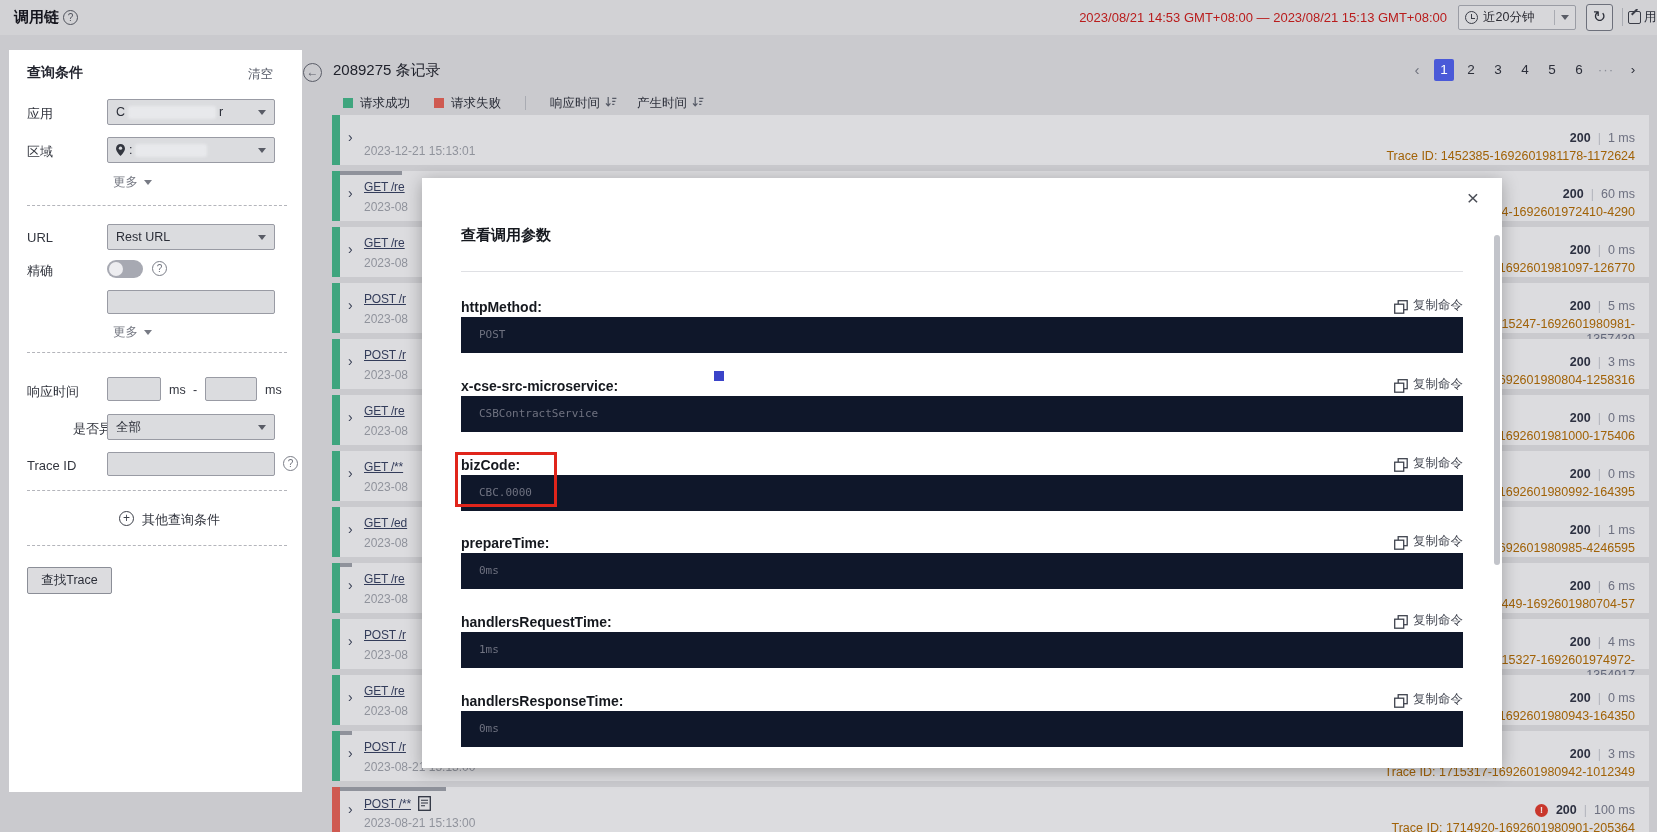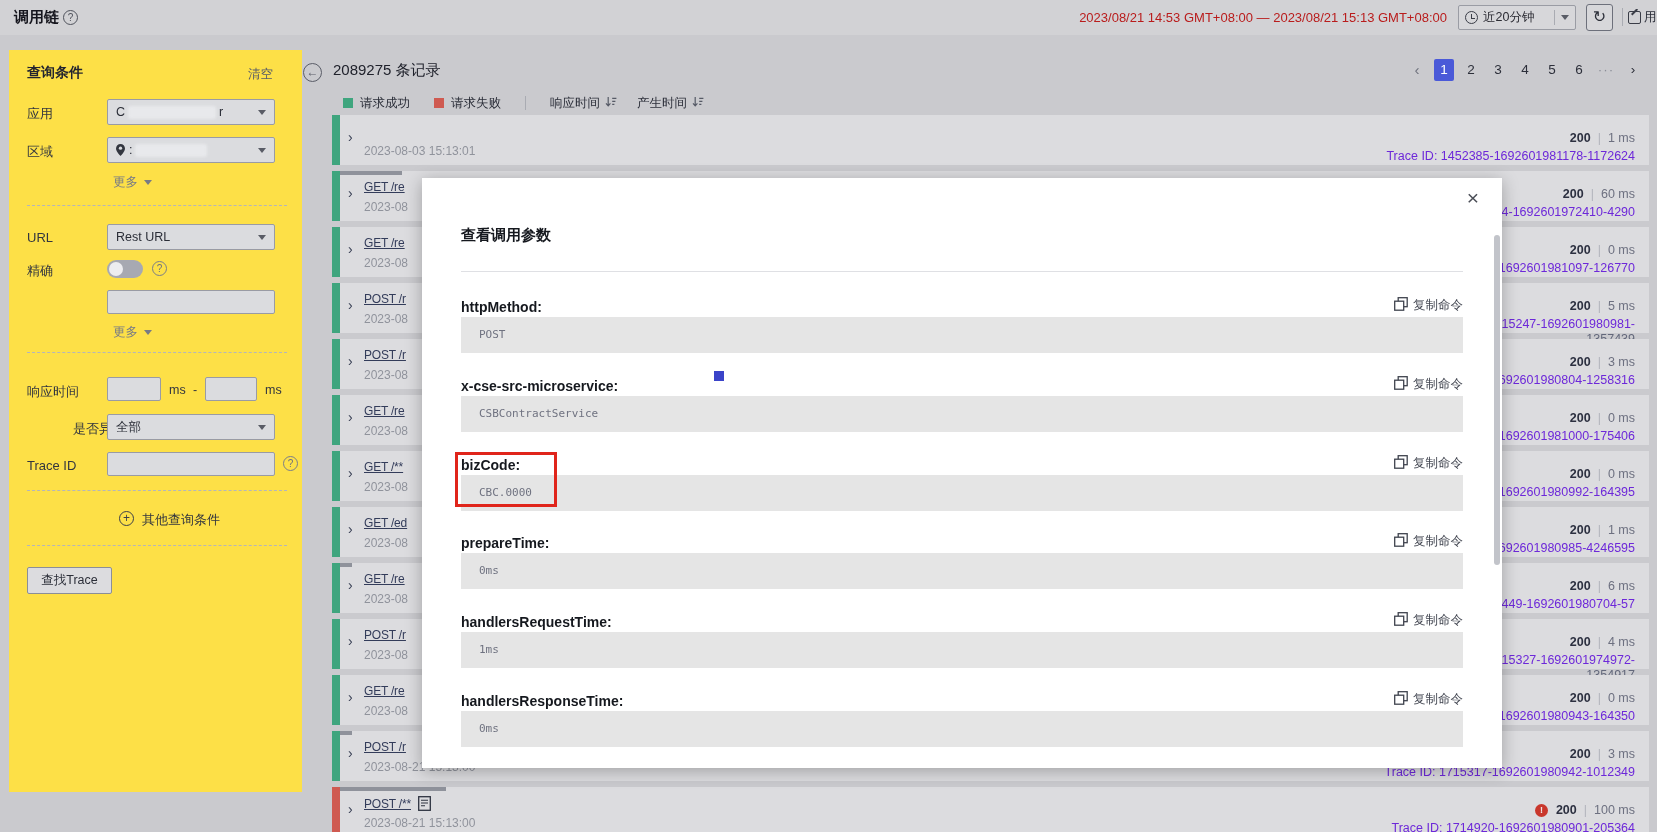--- a/index.html
+++ b/index.html
@@ -25,7 +25,7 @@
   .ug-ic::after { content:""; position:absolute; left:2px; top:2px; width:8px; height:1.5px; background:#3a3d47; transform:rotate(-45deg); transform-origin:left top; }
 
   
-  .qpanel { position:absolute; left:9px; top:50px; width:293px; height:742px; background:#fde047; }
+  .qpanel { position:absolute; left:9px; top:50px; width:293px; height:742px; background:#ffffff; }
   .qp-title { position:absolute; left:18px; top:14px; font-size:14px; font-weight:bold; color:#23252f; }
   .qp-clear { position:absolute; left:239px; top:16px; font-size:12.5px; color:#565b68; }
   .qlabel { position:absolute; font-size:13px; color:#33363f; }

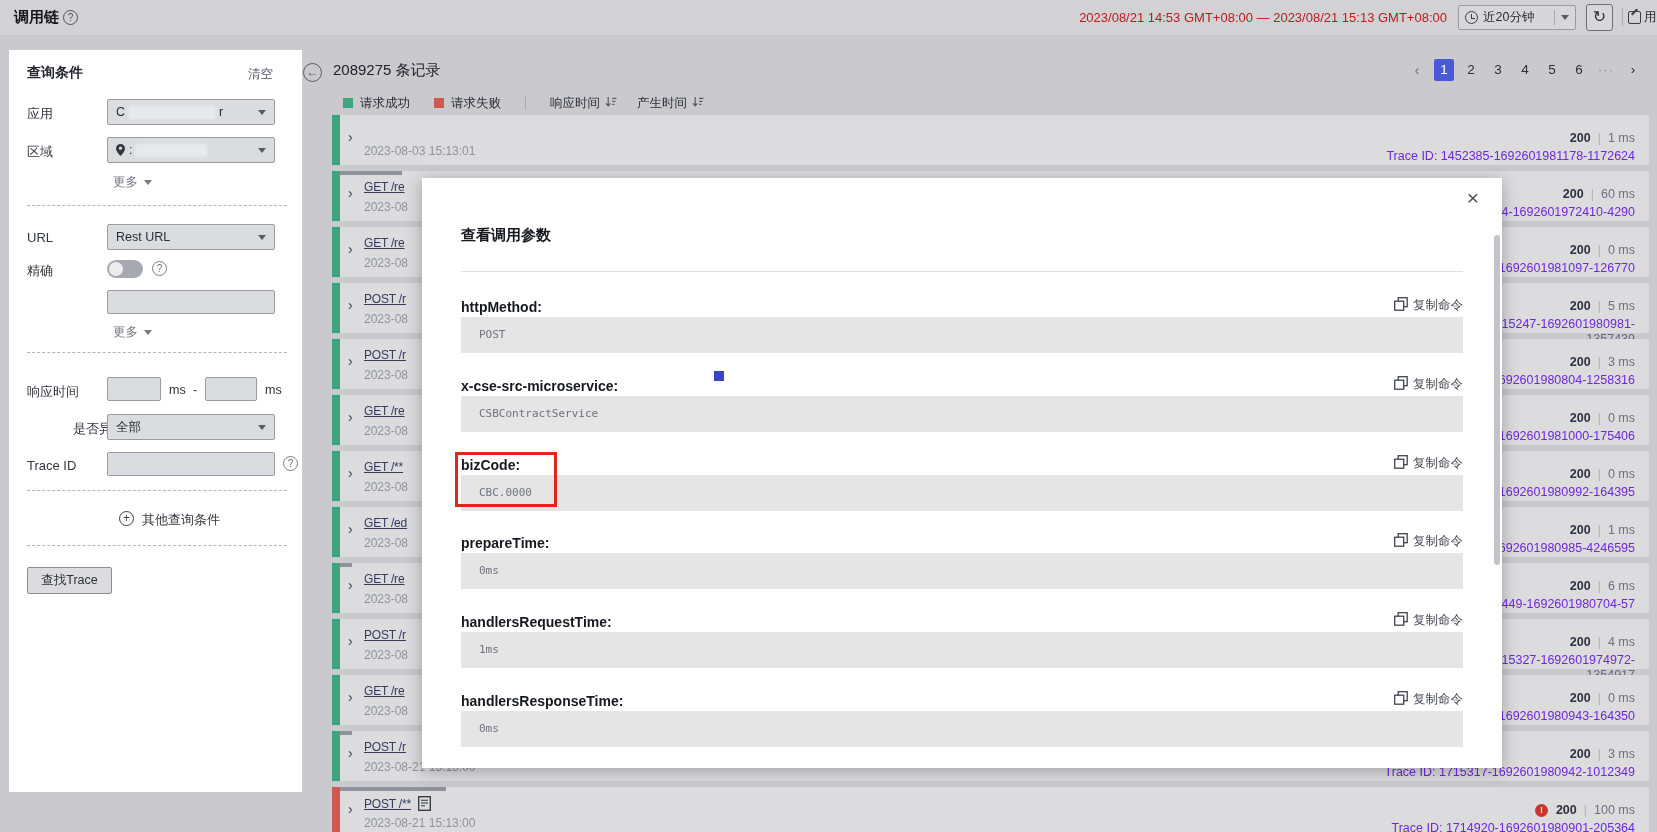--- a/index.html
+++ b/index.html
@@ -232,7 +232,7 @@
       <div class="row" style="top: 115px;">
         <span class="rbar" style="background: rgb(63, 165, 126);"></span>
         <span class="chev">›</span>
-        <span class="rdate">2023-08-03 15:13:01</span>
+        <span class="rdate">2023-12-21 15:13:01</span>
         <span class="rstatus">
           <span class="st-code">200</span>
           <span class="st-sep">|</span>

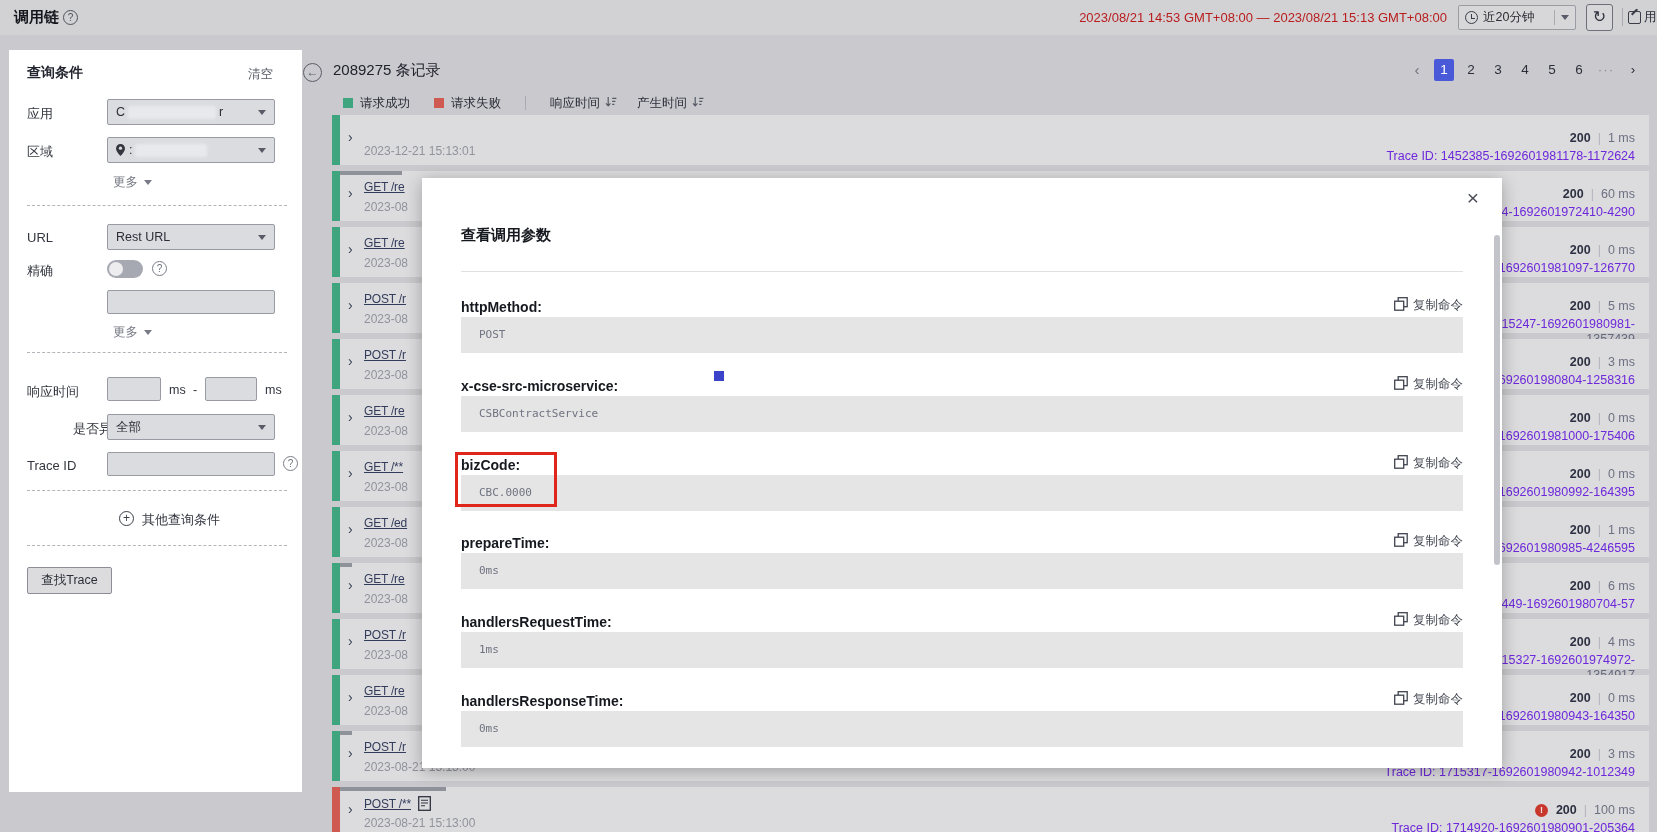--- a/index.html
+++ b/index.html
@@ -72,7 +72,7 @@
   .st-sep { color:#b3b5bc; margin:0 7px; }
   .st-dur { color:#6d7080; }
   .err-ic { width:13px; height:13px; border-radius:50%; background:#c9372c; color:#efe3e2; font-size:9px; font-weight:bold; line-height:13px; text-align:center; margin-right:8px; }
-  .rtrace { position:absolute; right:14px; top:34px; font-size:12.5px; color:#6d28d9; white-space:nowrap; }
+  .rtrace { position:absolute; right:14px; top:34px; font-size:12.5px; color:#a16207; white-space:nowrap; }
   .rtrace2 { position:absolute; right:14px; top:49px; font-size:12.5px; color:#63687b; }
   .ann-wrap { display:inline-flex; border:3px solid #e0251b; padding:3px 7px; margin-left:7px; }
   .p-icon { display:inline-flex; margin-left:7px; }

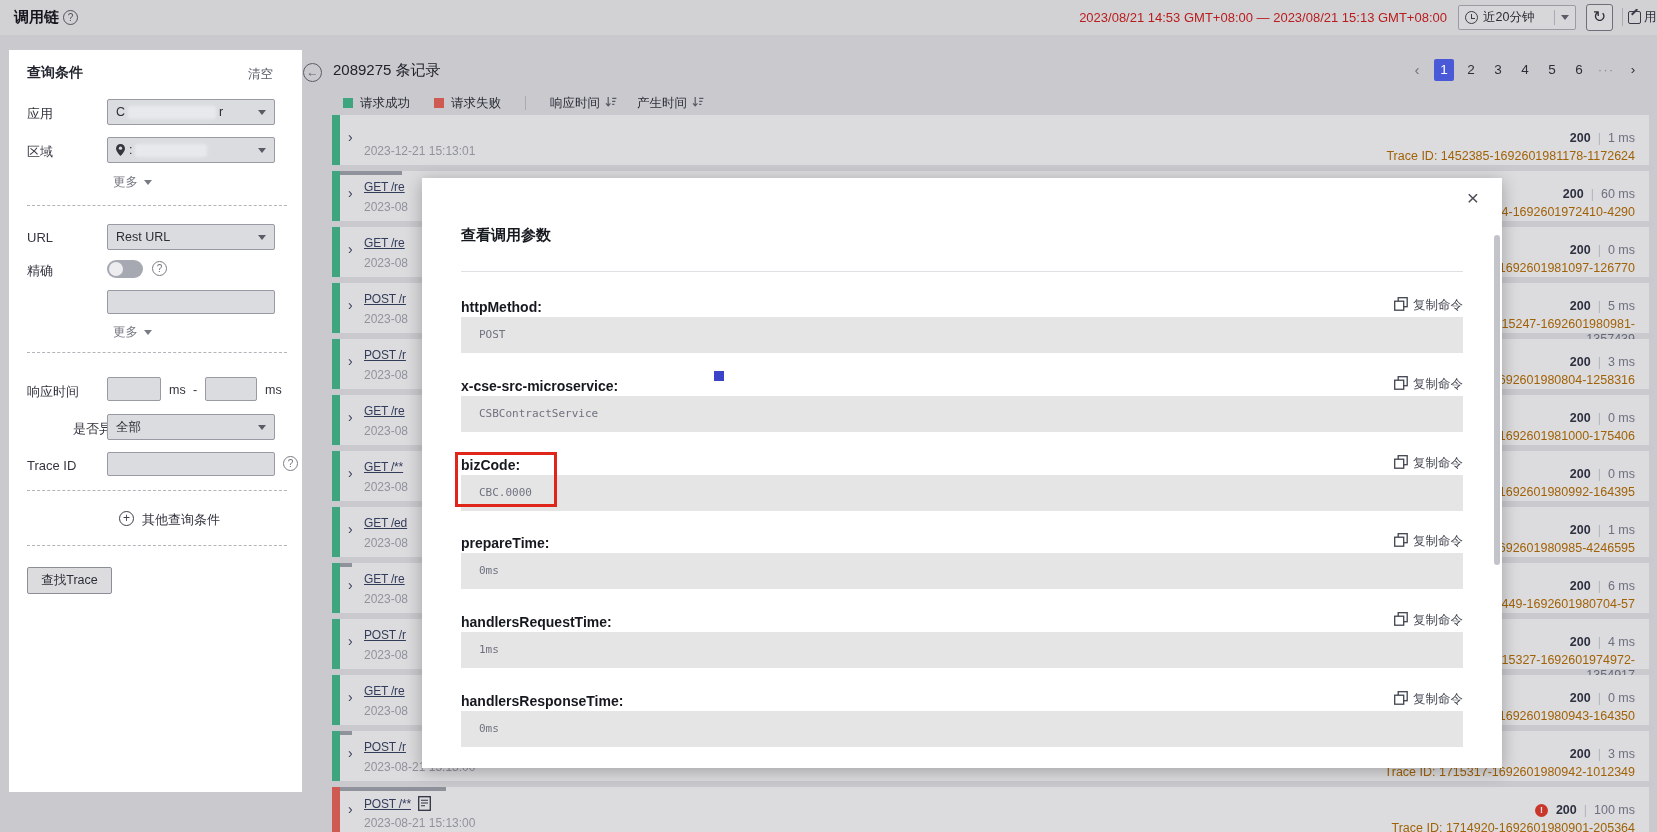--- a/index.html
+++ b/index.html
@@ -83,7 +83,7 @@
   .m-title { position:absolute; left:39px; top:48px; font-size:15px; font-weight:bold; color:#15181e; }
   .m-div { position:absolute; left:39px; top:93px; width:1002px; border-top:1px solid #dfe0e4; }
   .m-label { position:absolute; left:39px; font-size:14px; font-weight:bold; color:#15181e; }
-  .m-copy { position:absolute; right:39px; display:flex; align-items:flex-start;padding-left:36px; }
+  .m-copy { position:absolute; right:39px; display:flex; align-items:flex-end;padding-left:36px; }
   .m-copy .copy-txt { font-size:12.5px; color:#3f434e; margin-left:5px; }
   .m-valbox { position:absolute; left:39px; width:1002px; height:36px; background:#e5e5e5; }
   .m-val { position:absolute; left:18px; top:11px; font-family:"DejaVu Sans Mono",monospace; font-size:11px; color:#6f7280; }

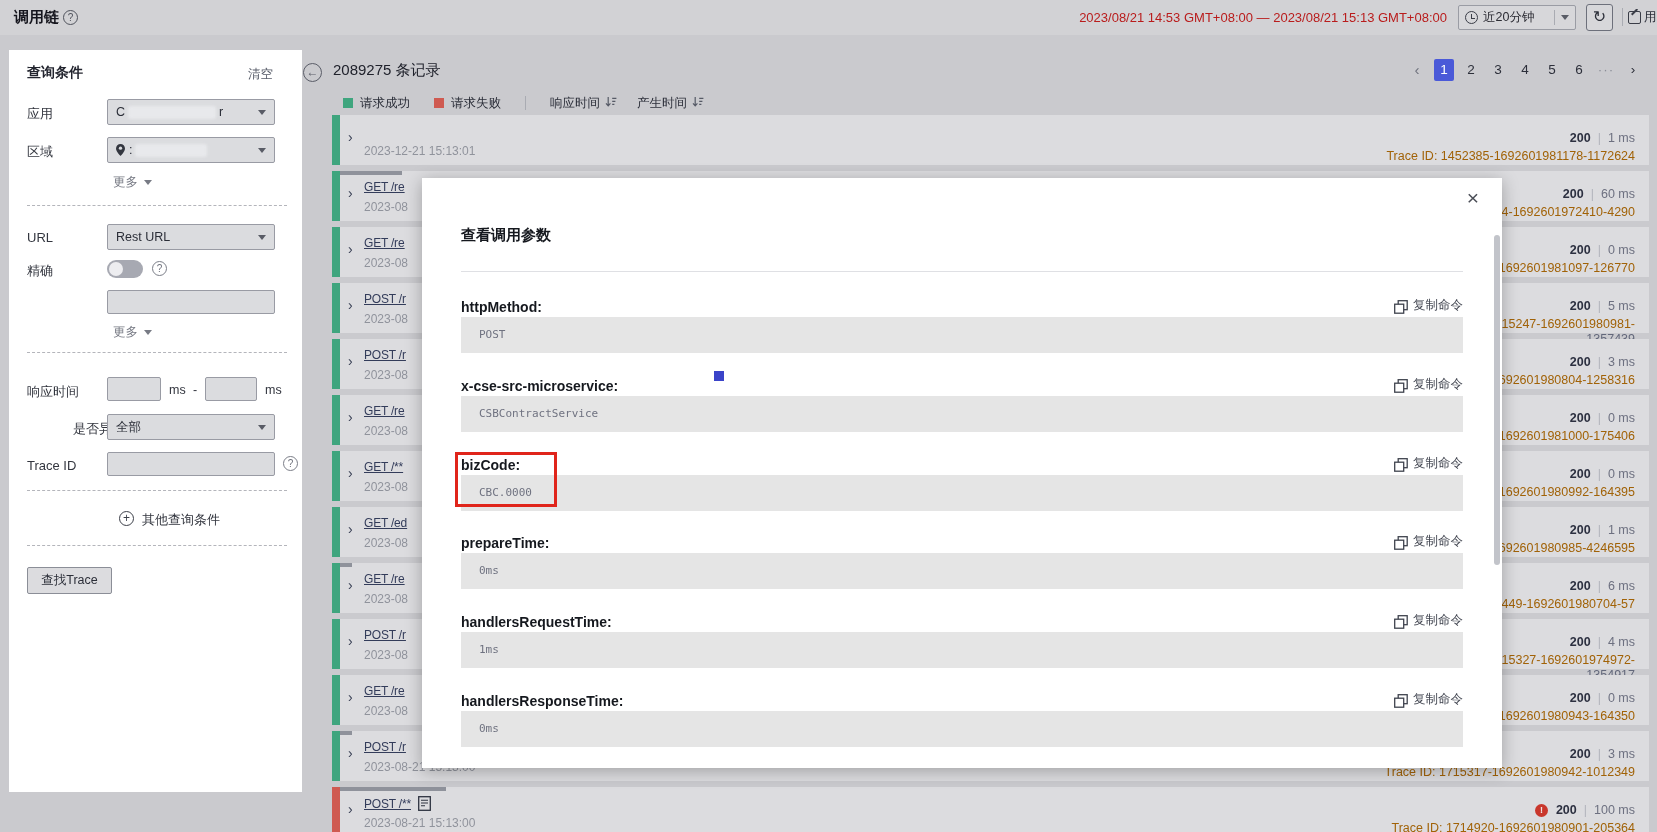--- a/index.html
+++ b/index.html
@@ -85,7 +85,7 @@
   .m-label { position:absolute; left:39px; font-size:14px; font-weight:bold; color:#15181e; }
   .m-copy { position:absolute; right:39px; display:flex; align-items:flex-end;padding-left:36px; }
   .m-copy .copy-txt { font-size:12.5px; color:#3f434e; margin-left:5px; }
-  .m-valbox { position:absolute; left:39px; width:1002px; height:36px; background:#e5e5e5; }
+  .m-valbox { position:absolute; left:39px; width:1002px; height:36px; background:#0f172a; }
   .m-val { position:absolute; left:18px; top:11px; font-family:"DejaVu Sans Mono",monospace; font-size:11px; color:#6f7280; }
   .m-scroll { position:absolute; right:2px; top:57px; width:6px; height:330px; background:#c2c4ca; border-radius:3px; }
   .m-annbox { position:absolute; left:33px; top:274px; width:102px; height:55px; border:3px solid #e0251b; }

